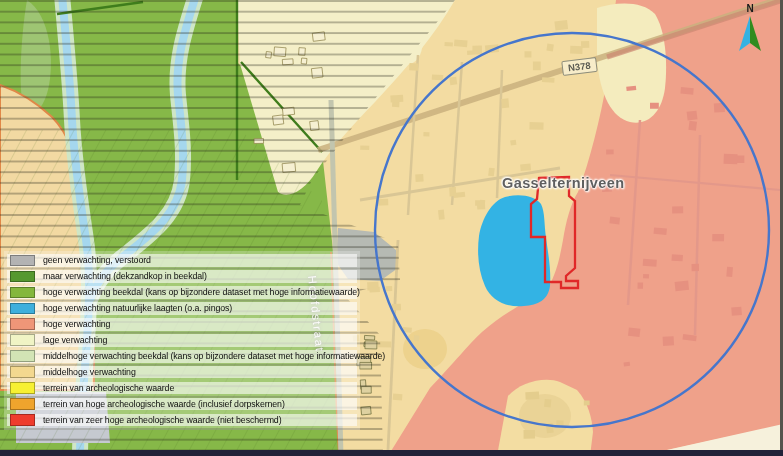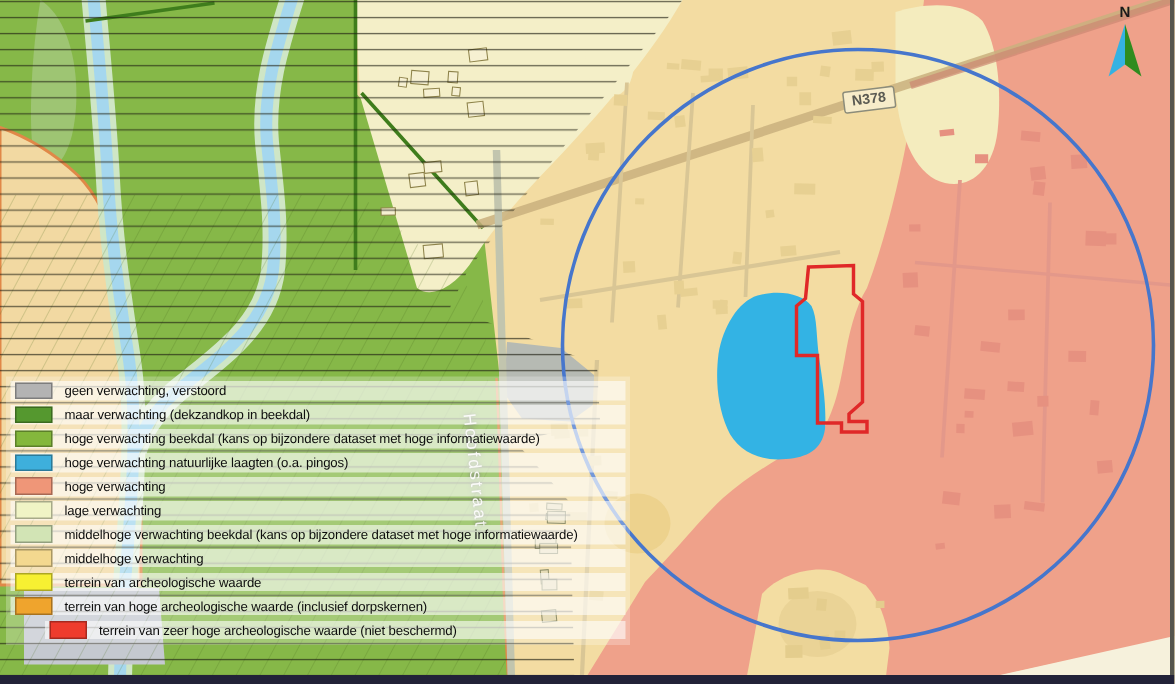--- a/index.html
+++ b/index.html
@@ -241,6 +241,7 @@
     <rect x="0" y="450" width="783" height="6" fill="#222238"></rect>
   </svg>
 
+  <div class="town-label">Gasselternijveen</div>
   <div class="road-badge">N378</div>
   <div class="street-label">Hoofdstraat</div>
 

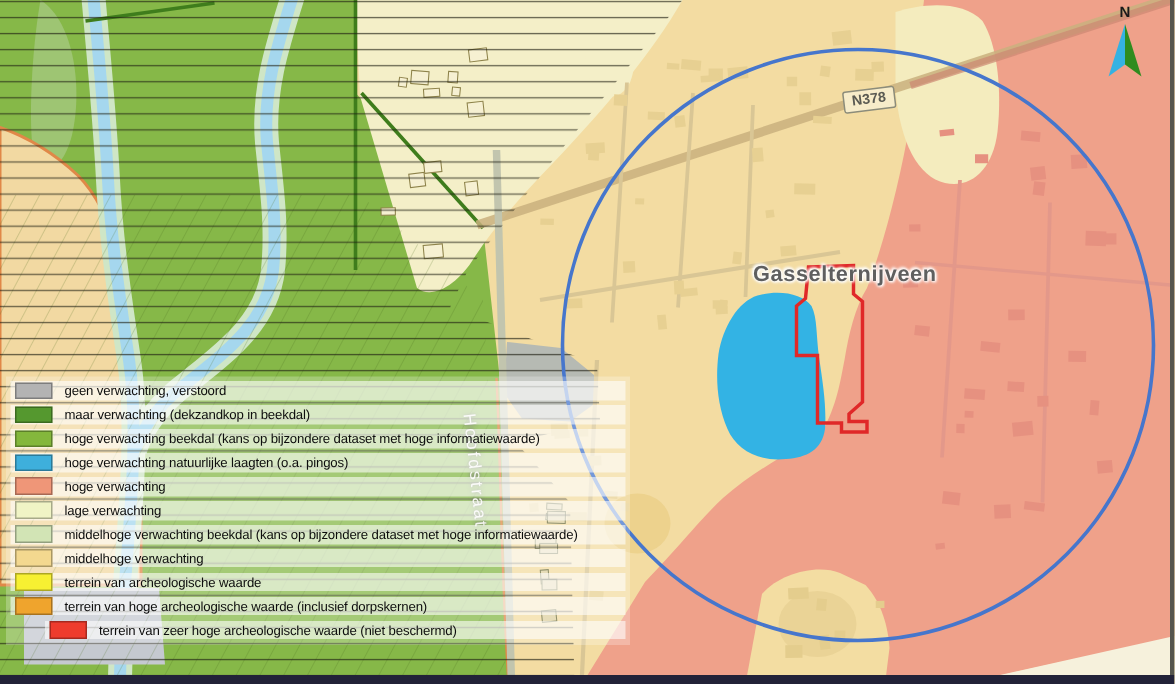--- a/index.html
+++ b/index.html
@@ -32,7 +32,7 @@
   .compass .n{font-size:10px;font-weight:bold;color:#1a1a1a;display:block;line-height:10px;}
   
   .legend{
-    position:absolute;left:4px;top:251px;width:416px;
+    position:absolute;left:4px;top:251px;width:356px;
     background:rgba(255,255,255,.25);padding:3px 3px 4px 3px;box-sizing:border-box;
   }
   .legend-row{

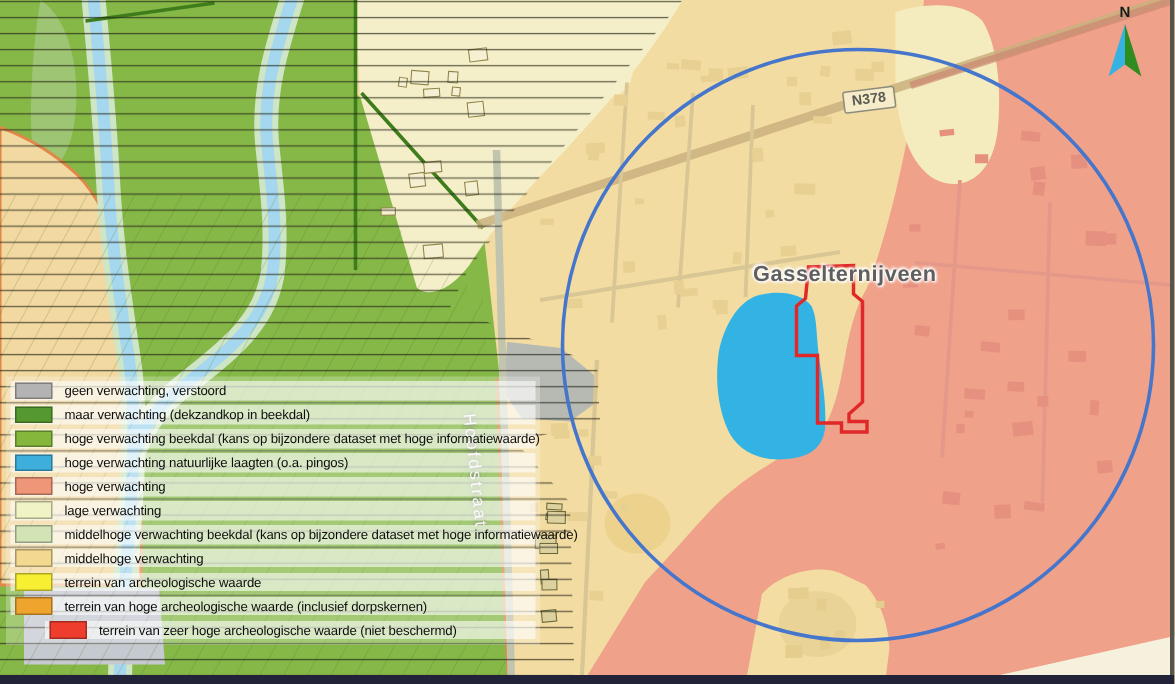--- a/index.html
+++ b/index.html
@@ -39,7 +39,7 @@
     display:flex;align-items:center;height:12.6px;margin:0 0 3.4px 0;
     background:rgba(255,255,255,.58);white-space:nowrap;overflow:visible;
   }
-  .legend-row:last-child{margin-bottom:0;margin-left:23px;}
+  .legend-row:last-child{margin-bottom:0;}
   .sw{
     width:25px;height:11.5px;flex:0 0 25px;margin:0 8px 0 3px;
     border:0.5px solid rgba(0,0,0,.30);box-sizing:border-box;

